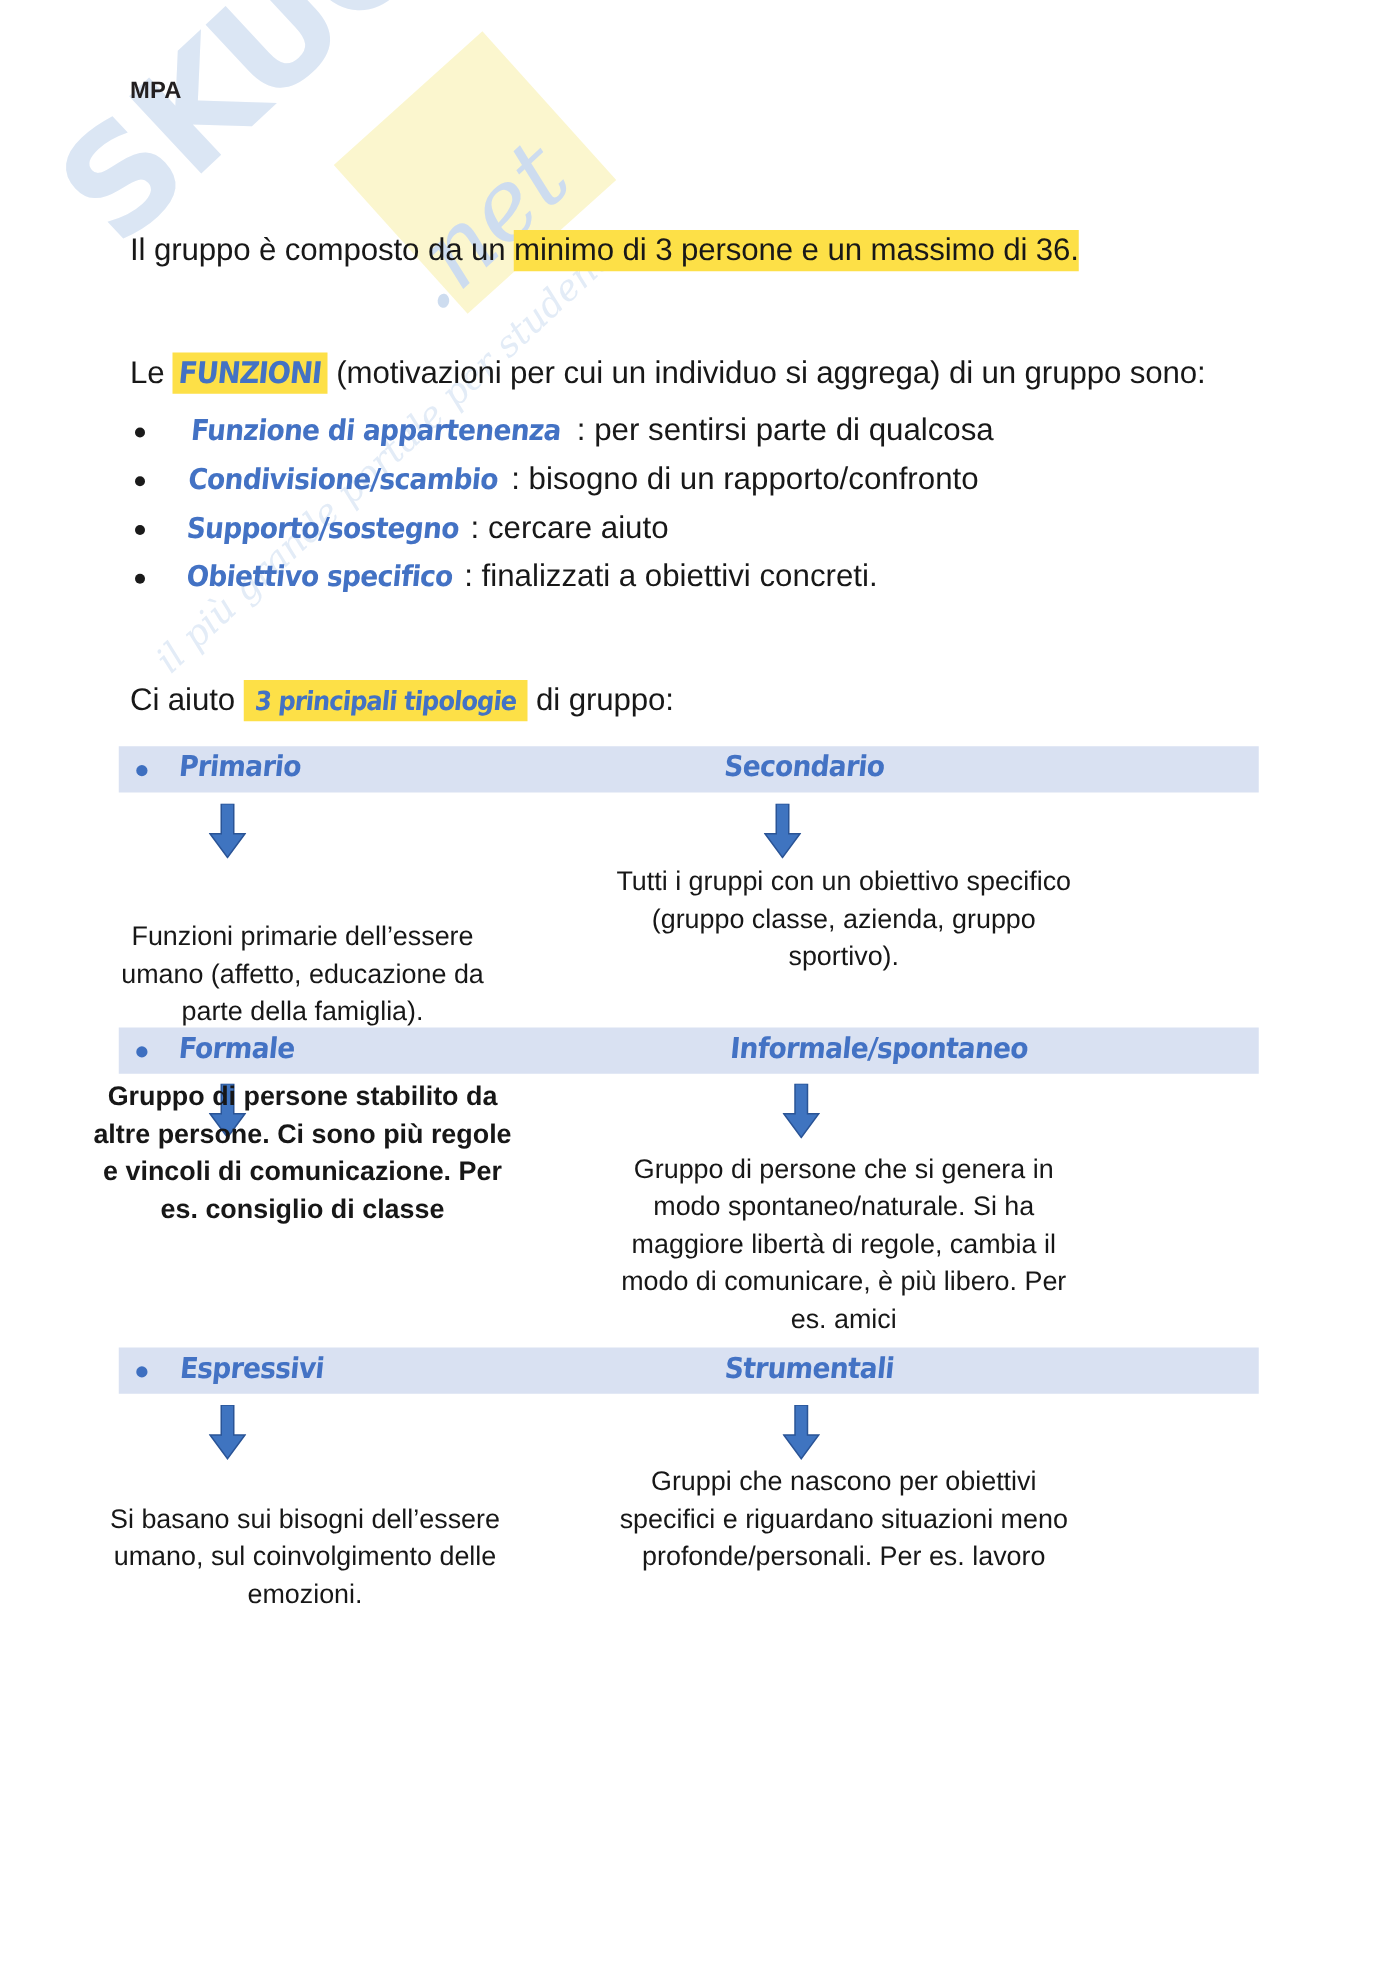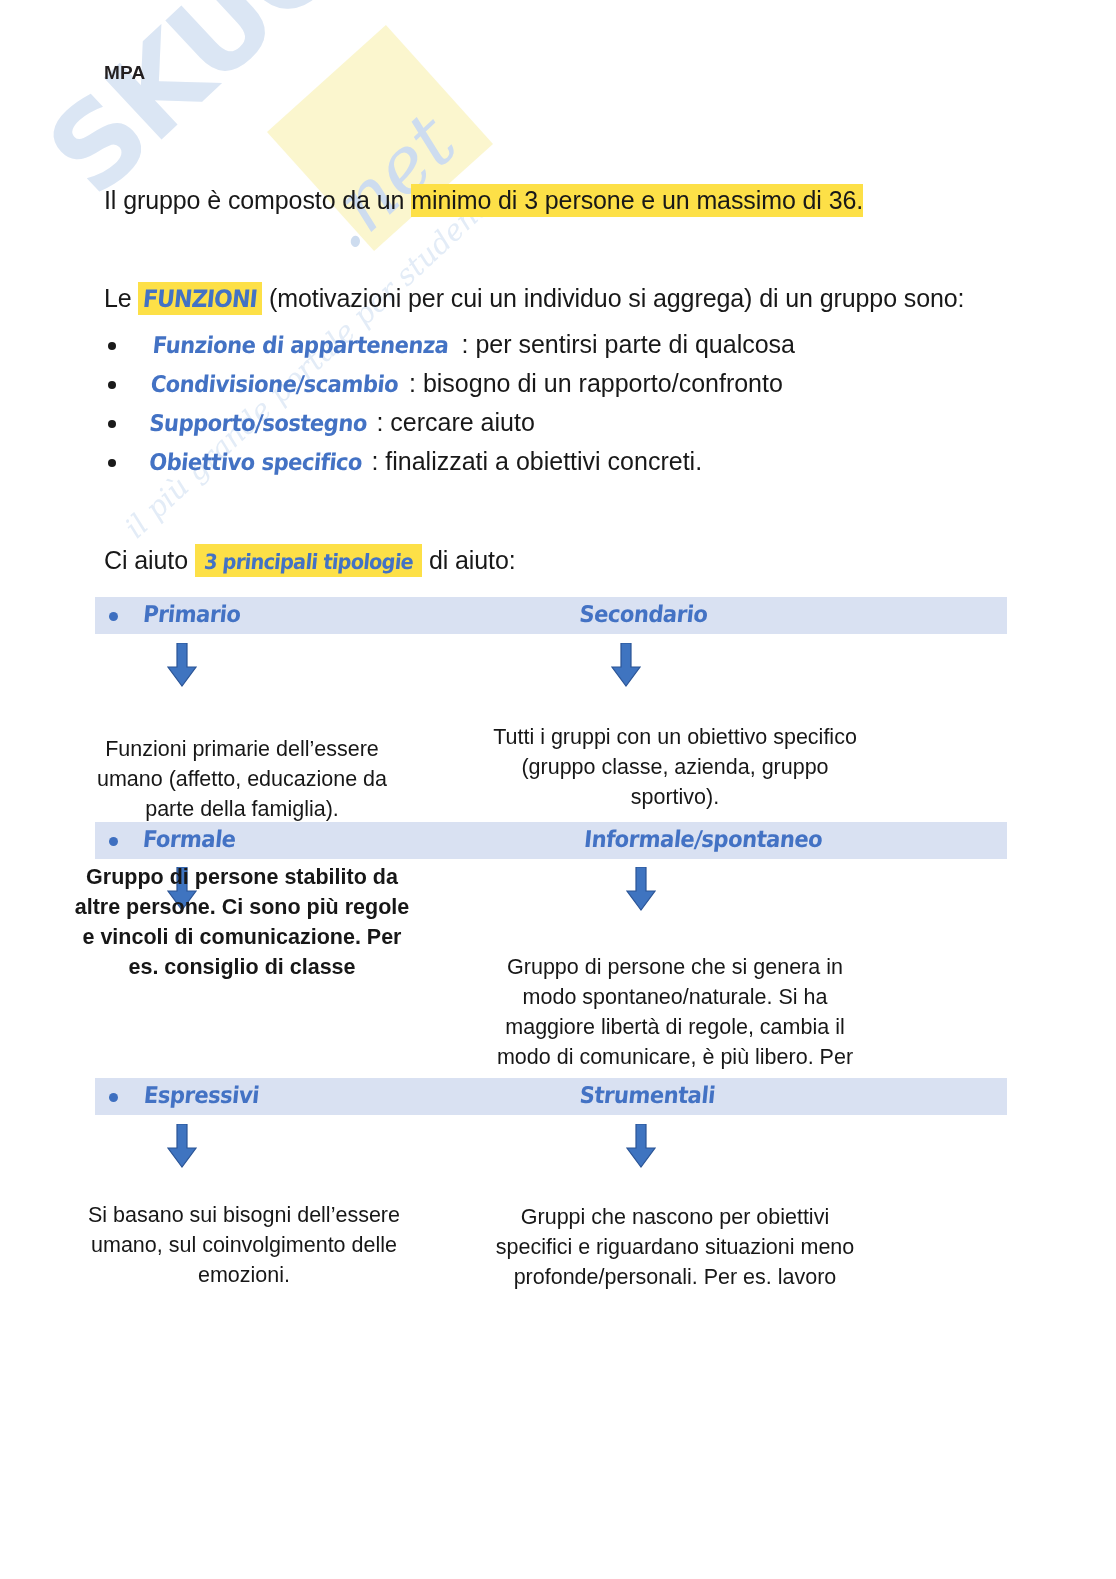--- a/index.html
+++ b/index.html
@@ -227,7 +227,7 @@
     </div>
 
     <div class="para p-tipo">
-      <span>Ci aiuto </span><span class="hl"><span class="hand small">3 principali tipologie</span></span><span> di aiuto:</span>
+      <span>Ci aiuto </span><span class="hl"><span class="hand small">3 principali tipologie</span></span><span> di gruppo:</span>
     </div>
 
     <div class="bar" style="top:597px;">

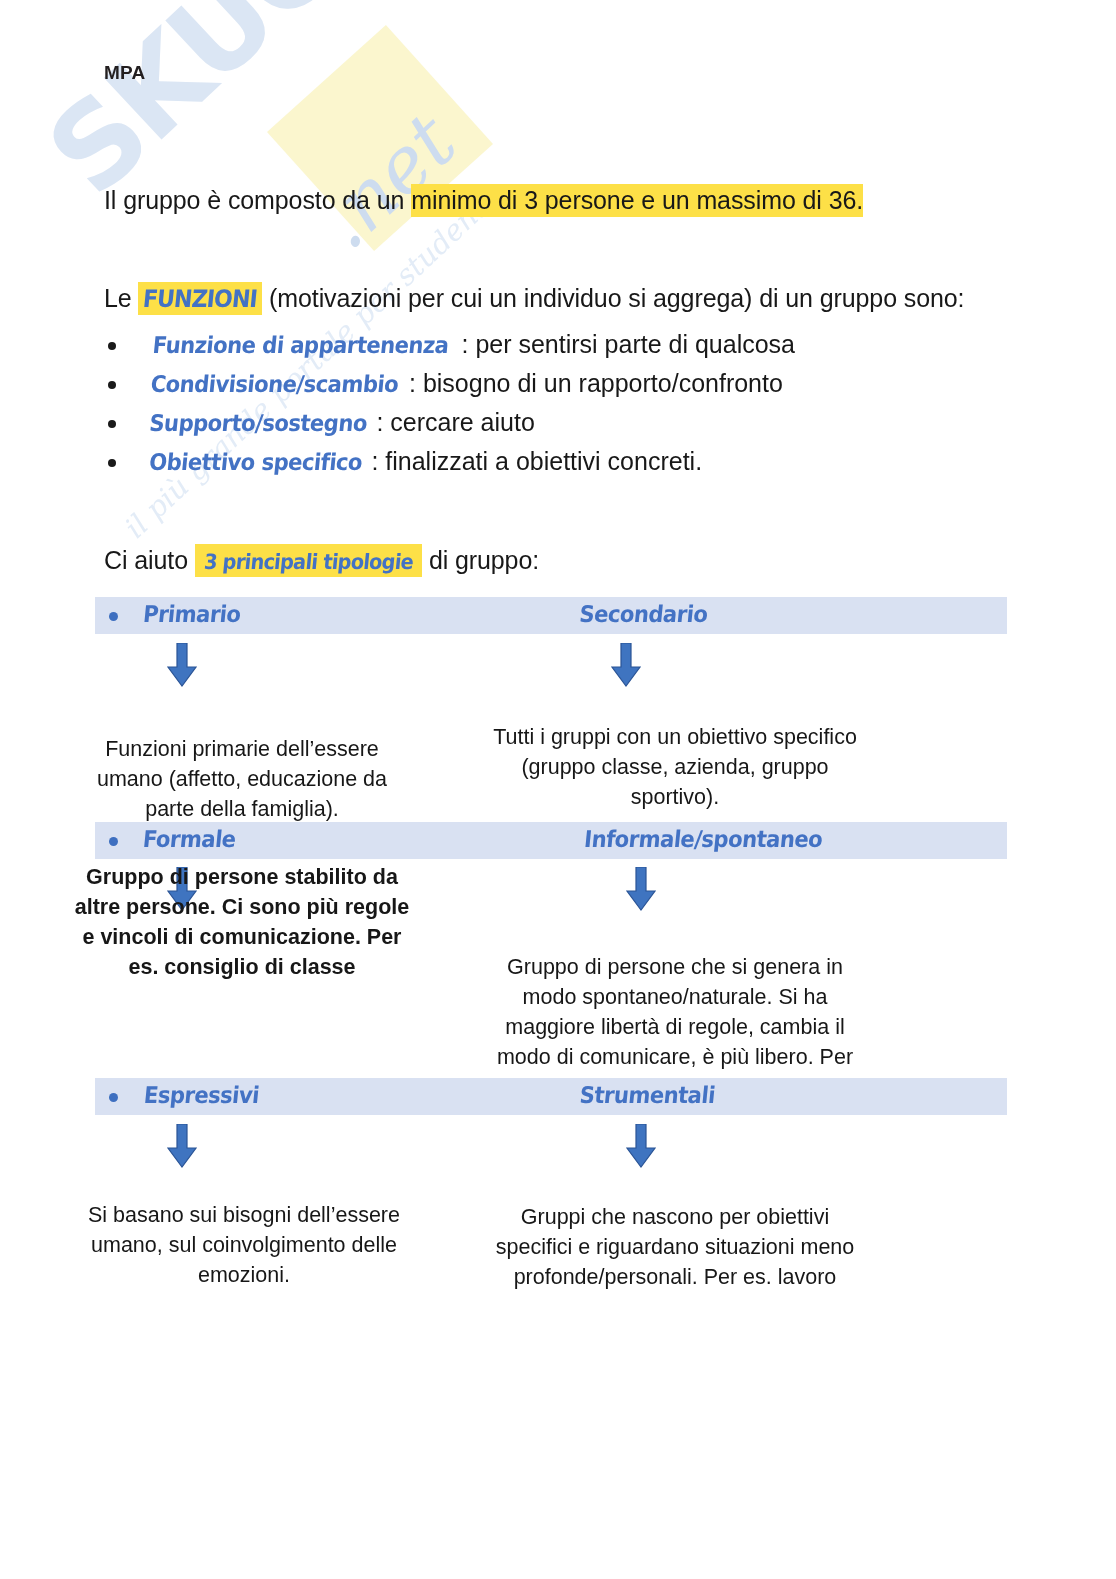--- a/index.html
+++ b/index.html
@@ -181,7 +181,7 @@
     text-align: center;
   }
   .desc-left  { left: 72px;  width: 340px; }
-  .desc-right { left: 480px; width: 390px; margin-top: 32px; }
+  .desc-right { left: 480px; width: 390px; }
 </style>
 </head>
 <body>

